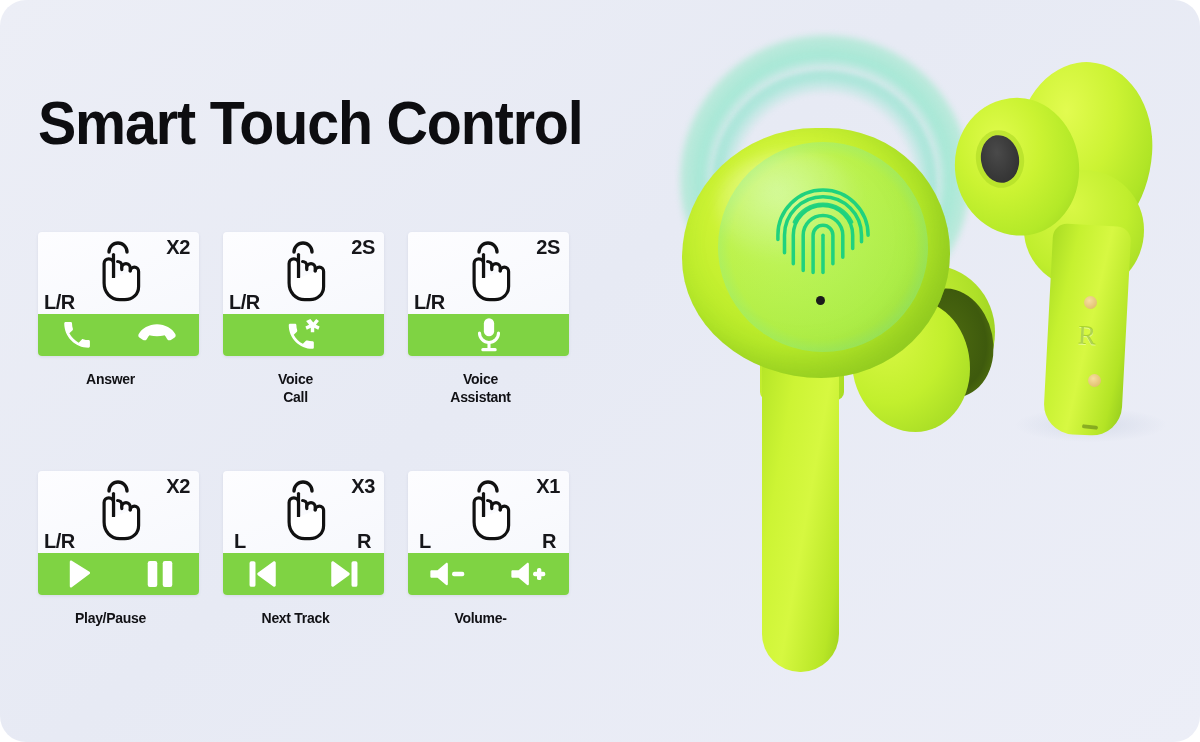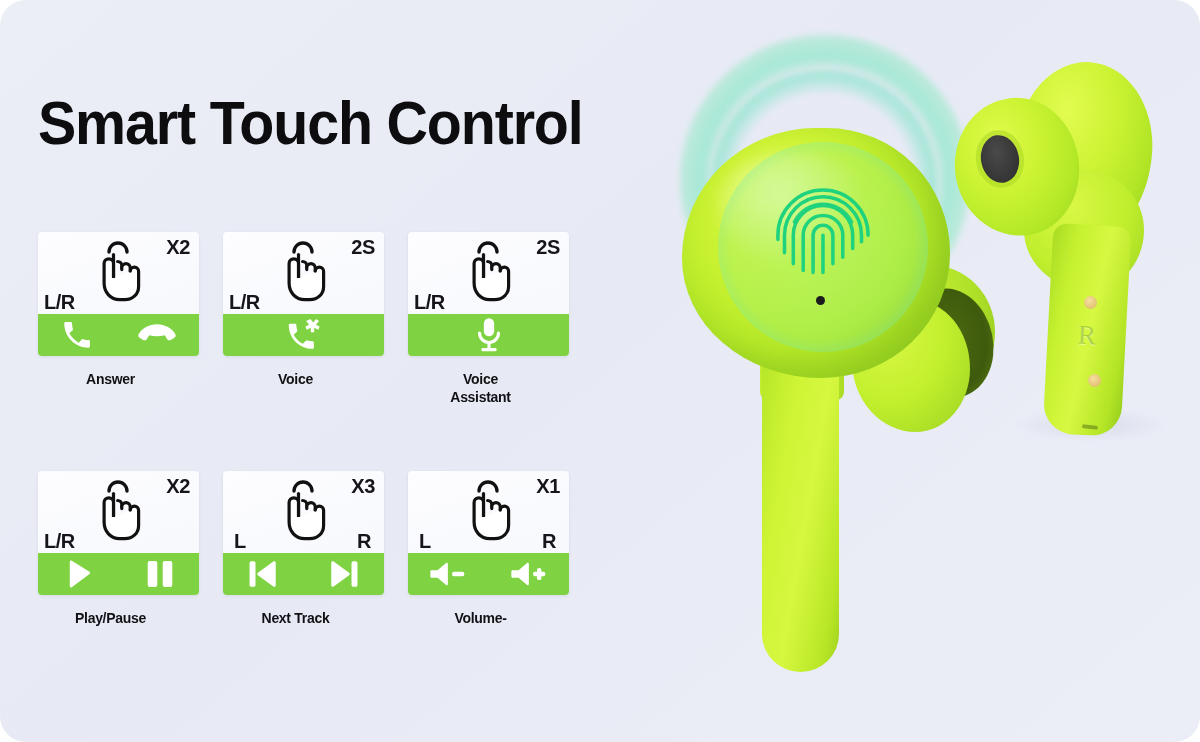--- a/index.html
+++ b/index.html
@@ -377,6 +377,7 @@
         </div>
         <div class="caption">
           <div>Voice</div>
+          <div>Call</div>
         </div>
       </div>
 

